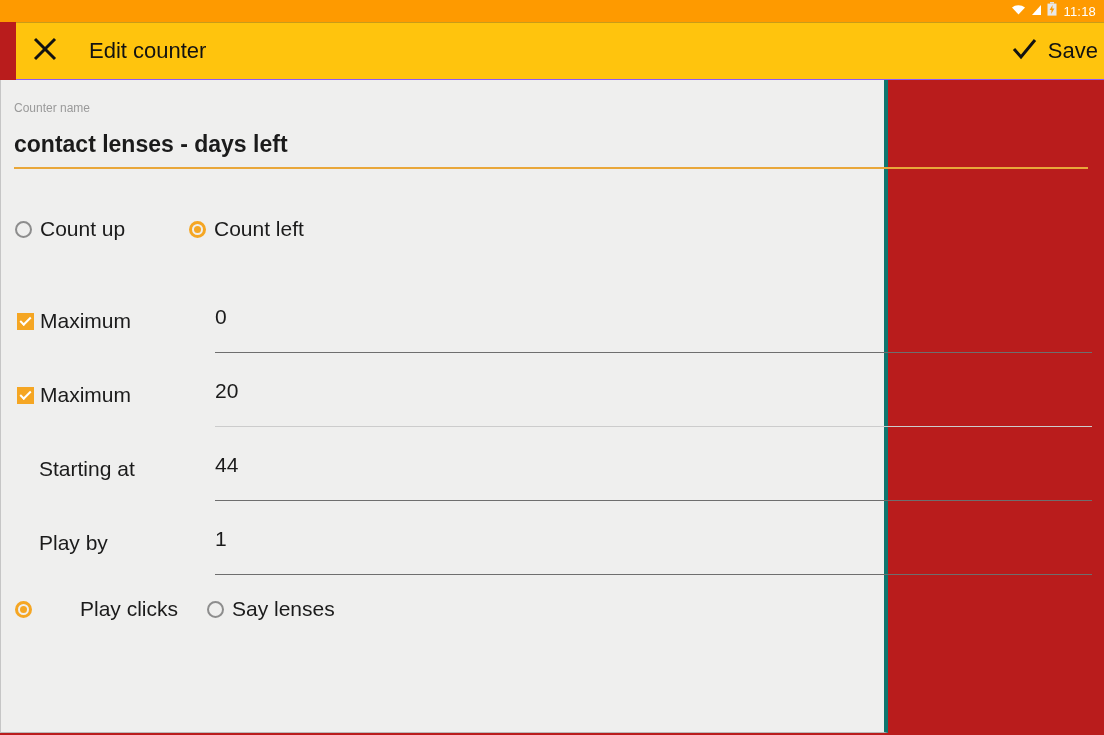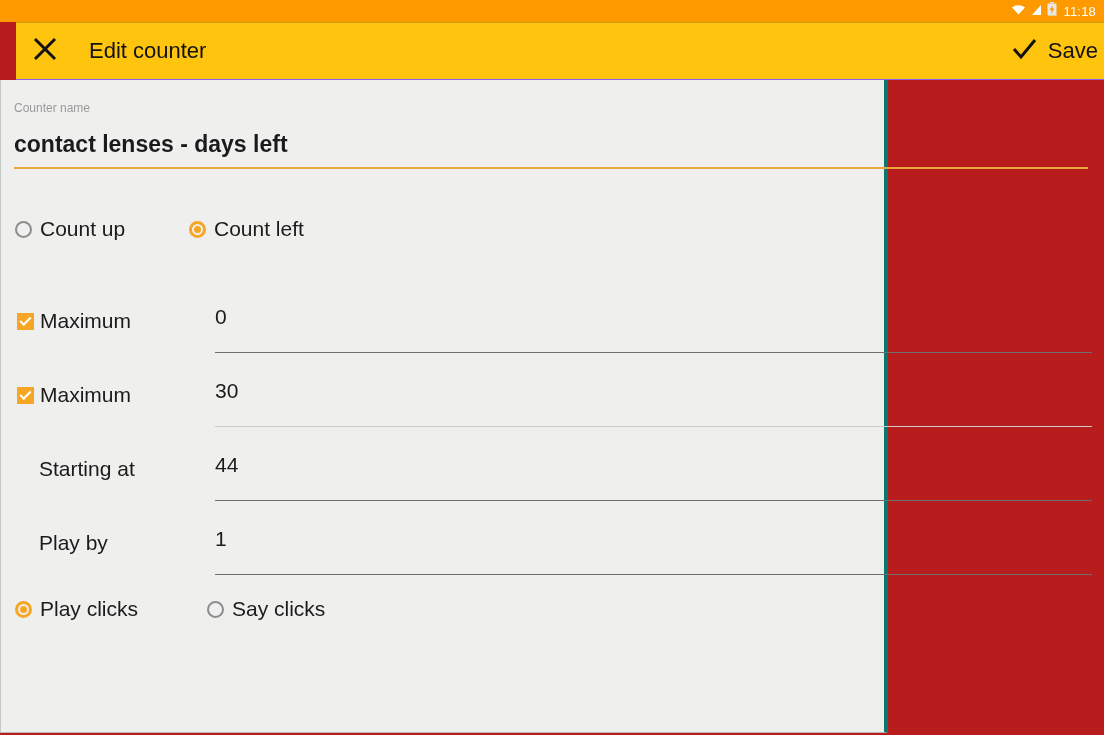--- a/index.html
+++ b/index.html
@@ -321,7 +321,7 @@
         <span class="num-label">Maximum</span>
       </div>
       <div class="num-input">
-        <div class="num-value">30</div>
+        <div class="num-value">20</div>
         <div class="num-underline light"></div>
       </div>
     </div>

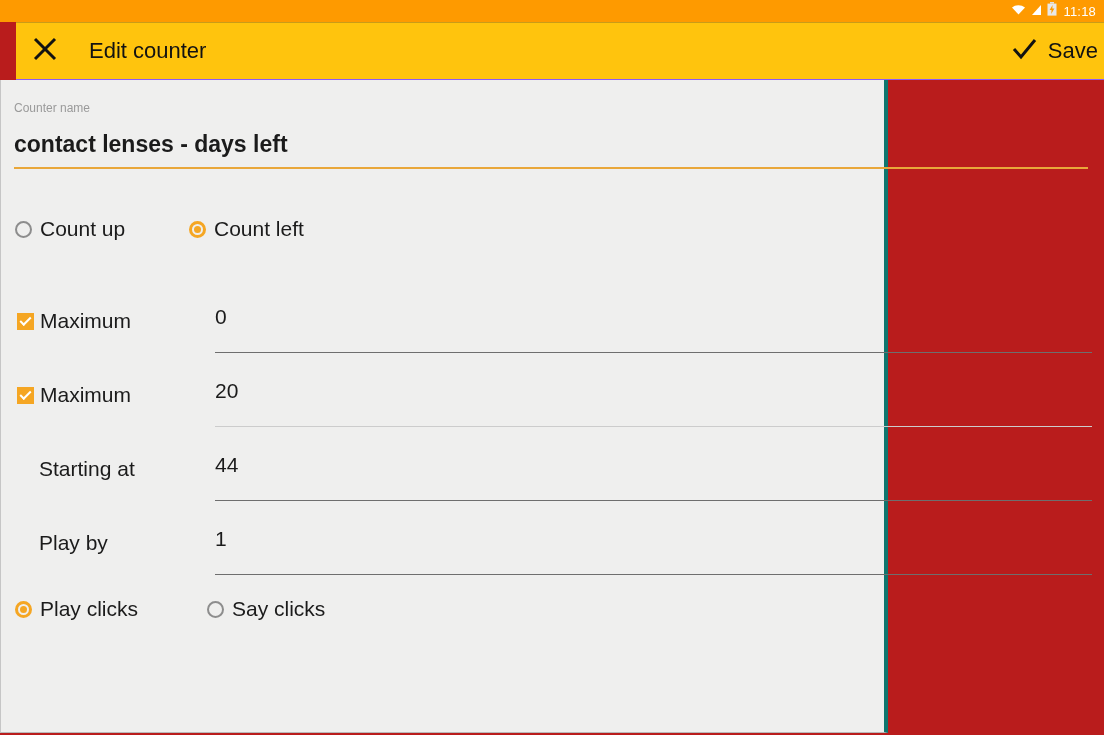--- a/index.html
+++ b/index.html
@@ -347,7 +347,7 @@
     </div>
 
     <div class="radio-row" style="left:14px; top:517px;">
-      <div class="radio-opt" style="width:192px;">
+      <div class="radio-opt" style="width:192px;gap:40px;">
         <span class="radio-mark on"></span>
         <span class="radio-label">Play clicks</span>
       </div>

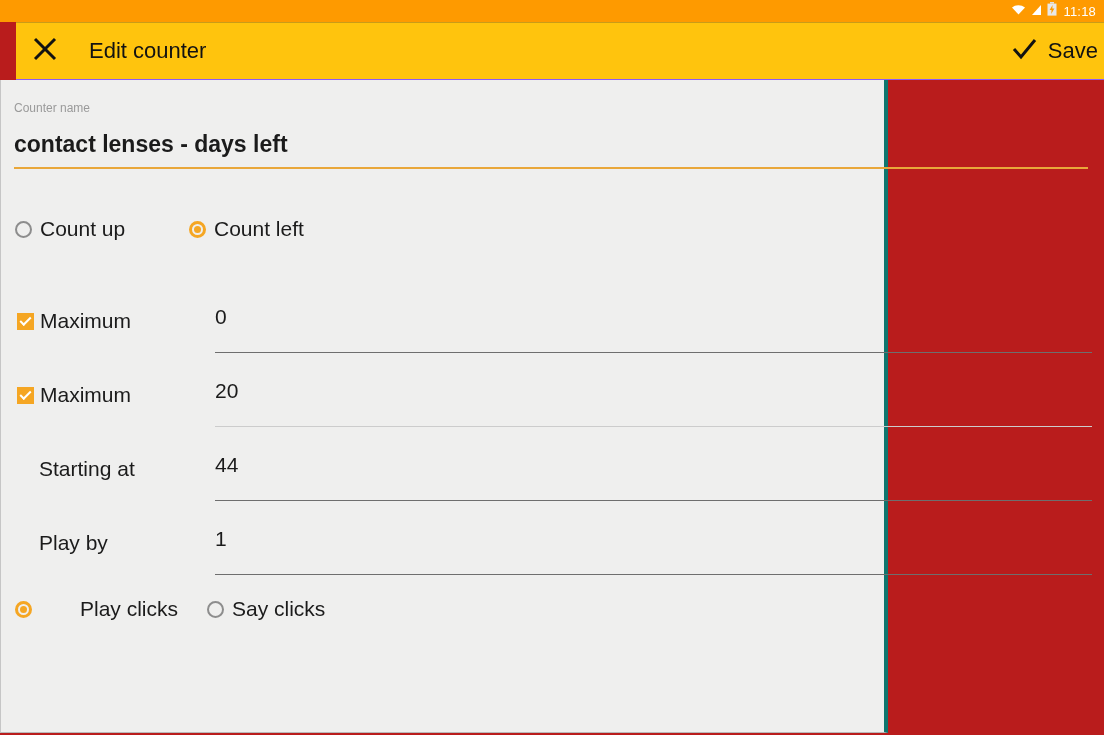--- a/index.html
+++ b/index.html
@@ -353,7 +353,7 @@
       </div>
       <div class="radio-opt">
         <span class="radio-mark off"></span>
-        <span class="radio-label">Say clicks</span>
+        <span class="radio-label">Say lenses</span>
       </div>
     </div>
 

